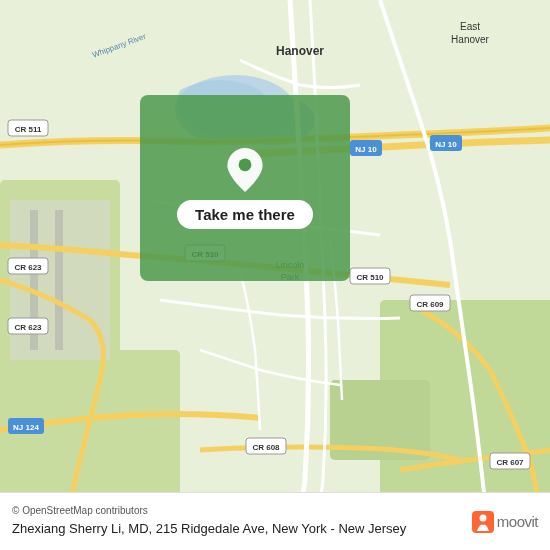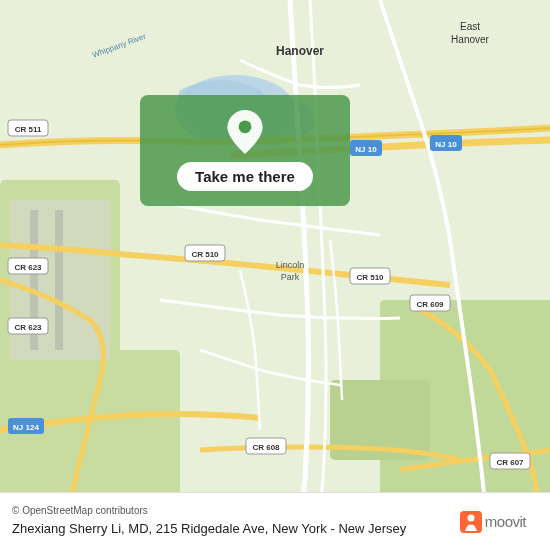--- a/index.html
+++ b/index.html
@@ -31,7 +31,7 @@
       top: 95px;
       left: 140px;
       width: 210px;
-      height: 111px;
+      height: 186px;
       background-color: rgba(76, 153, 76, 0.85);
       border-radius: 8px;
       display: flex;

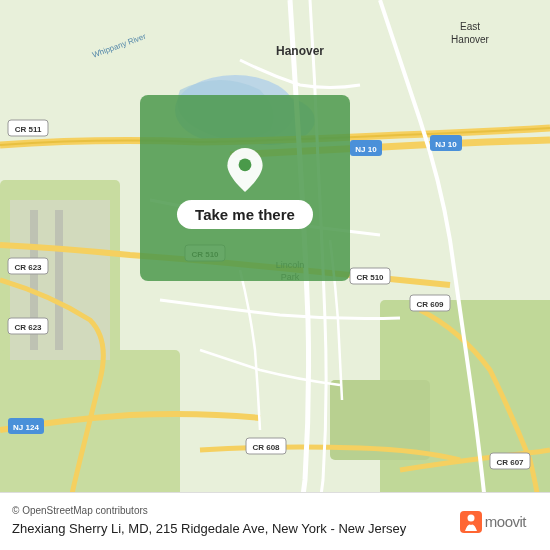--- a/index.html
+++ b/index.html
@@ -66,7 +66,7 @@
       left: 0;
       right: 0;
       background: white;
-      padding: 10px 24px 10px 12px;
+      padding: 10px 12px 10px 12px;
       display: flex;
       align-items: center;
       justify-content: space-between;

